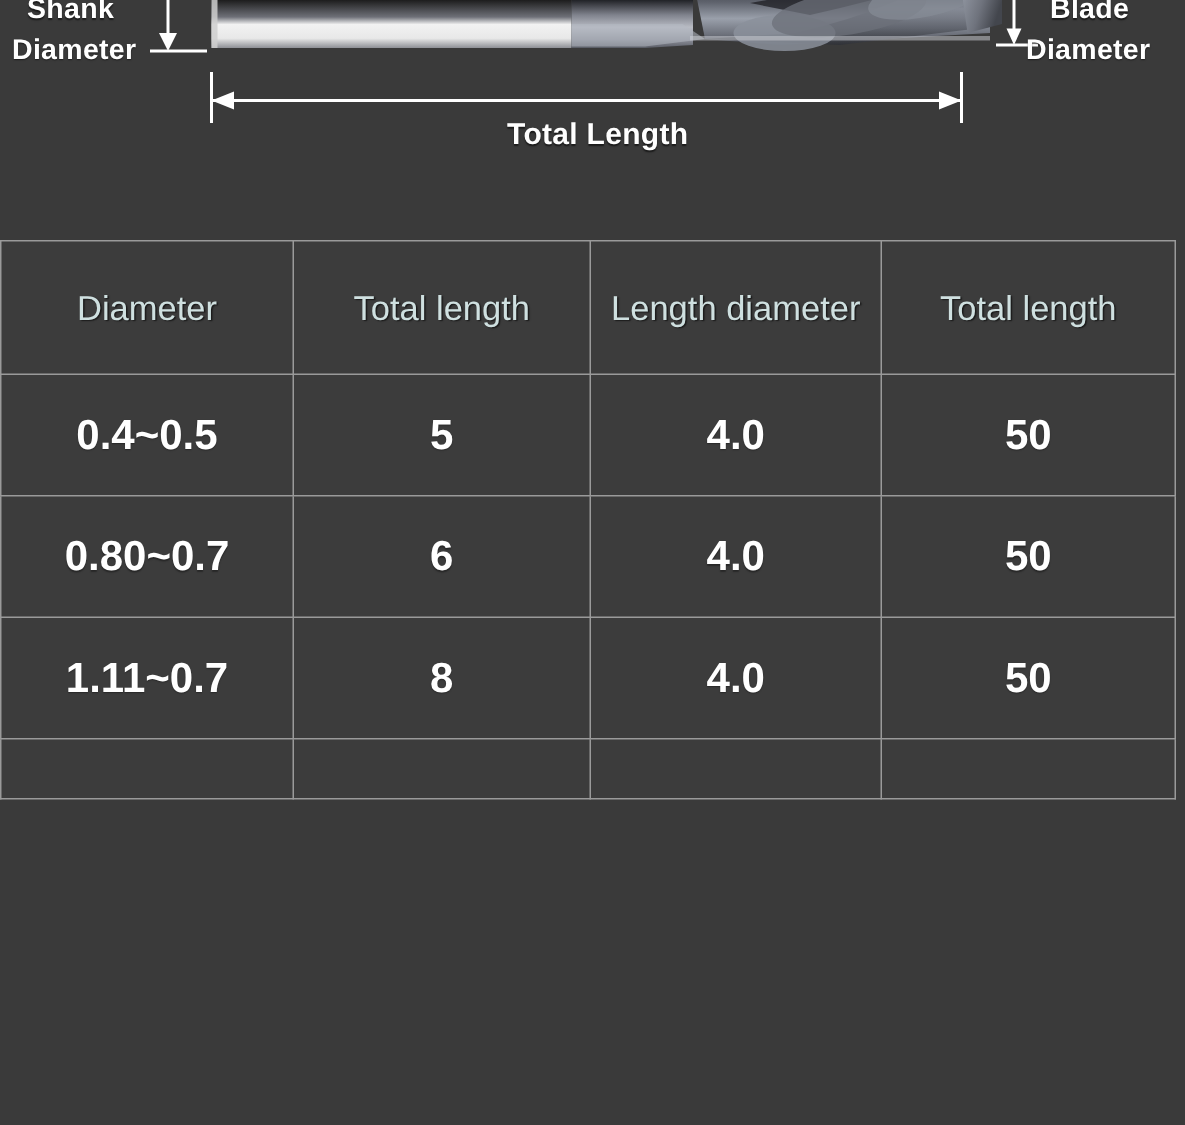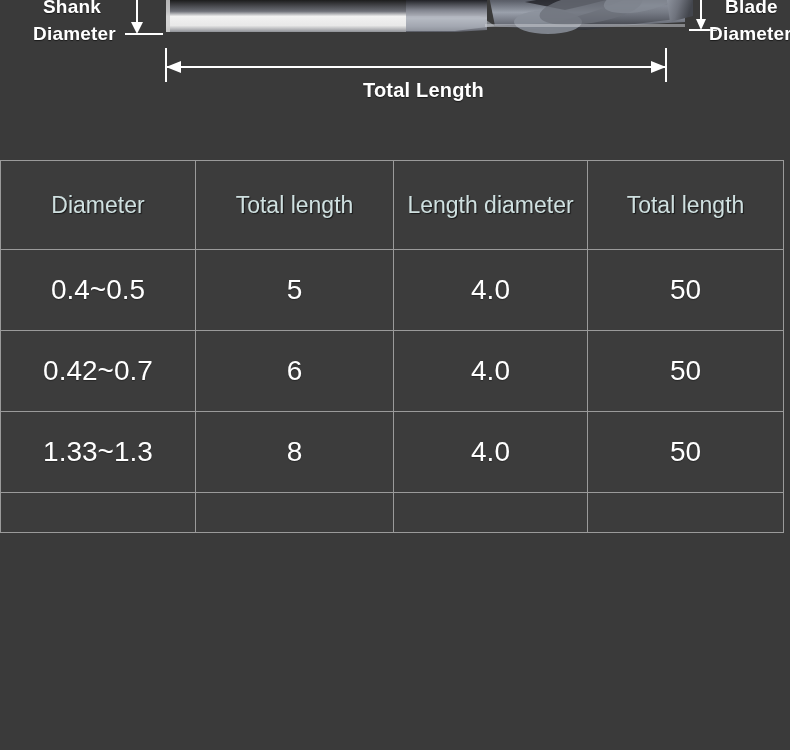--- a/index.html
+++ b/index.html
@@ -12,7 +12,7 @@
   #page { position:relative; width:790px; height:750px; background:#3a3a3a; }
 
   
-  #diagram { position:absolute; left:0; top:0; width:696px; height:160px;margin-left:25px; }
+  #diagram { position:absolute; left:0; top:0; width:696px; height:160px; }
   #diagram svg { position:absolute; left:0; top:0; }
 
   .lbl {

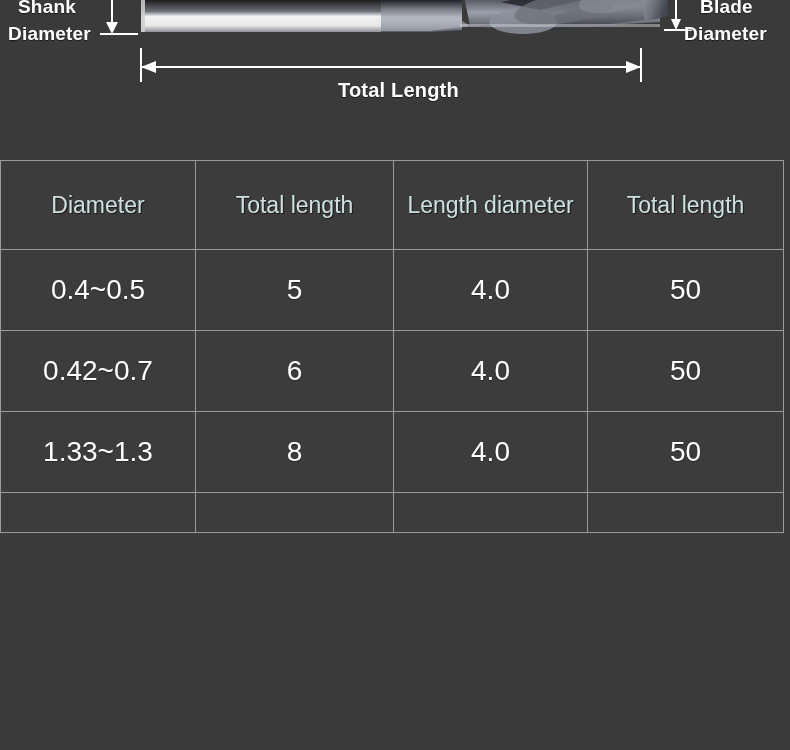--- a/index.html
+++ b/index.html
@@ -60,7 +60,7 @@
     height:81px;
     color:#ffffff;
     font-size:28px;
-    font-weight:normal;
+    font-weight:bold;
     text-shadow:0 1px 1px rgba(0,0,0,.35);
   }
   #spec-table tr.partial td { height:40px; }

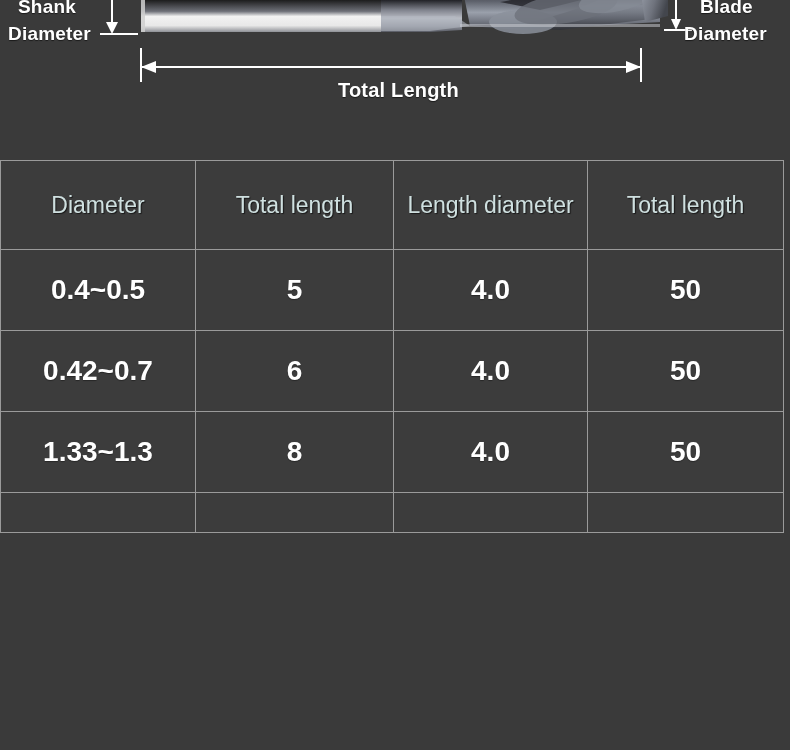--- a/index.html
+++ b/index.html
@@ -185,7 +185,7 @@
         <td>50</td>
       </tr>
       <tr>
-        <td>0.42~0.7</td>
+        <td>0.80~0.7</td>
         <td>6</td>
         <td>4.0</td>
         <td>50</td>

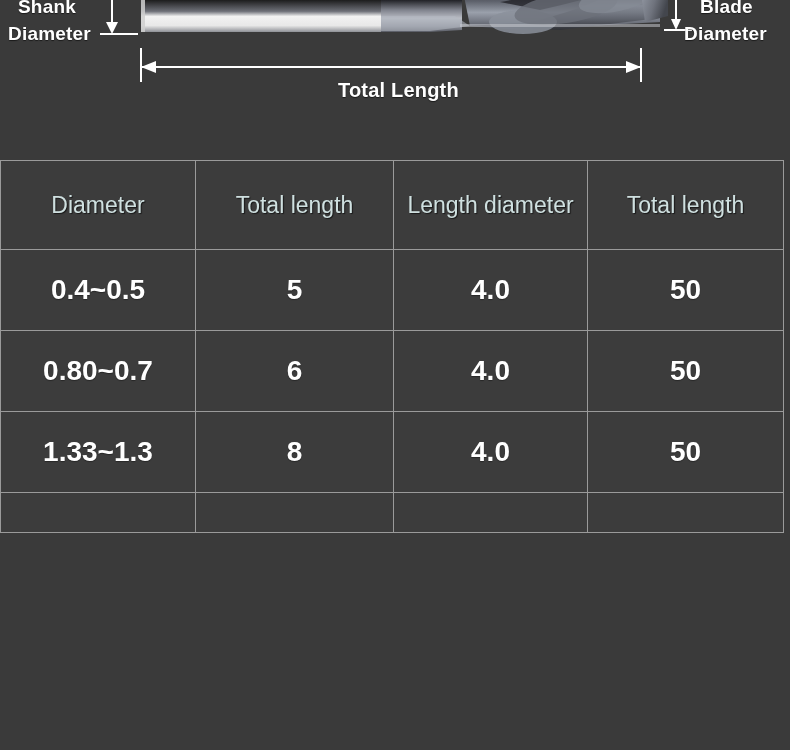--- a/index.html
+++ b/index.html
@@ -191,7 +191,7 @@
         <td>50</td>
       </tr>
       <tr>
-        <td>1.33~1.3</td>
+        <td>1.11~0.7</td>
         <td>8</td>
         <td>4.0</td>
         <td>50</td>

